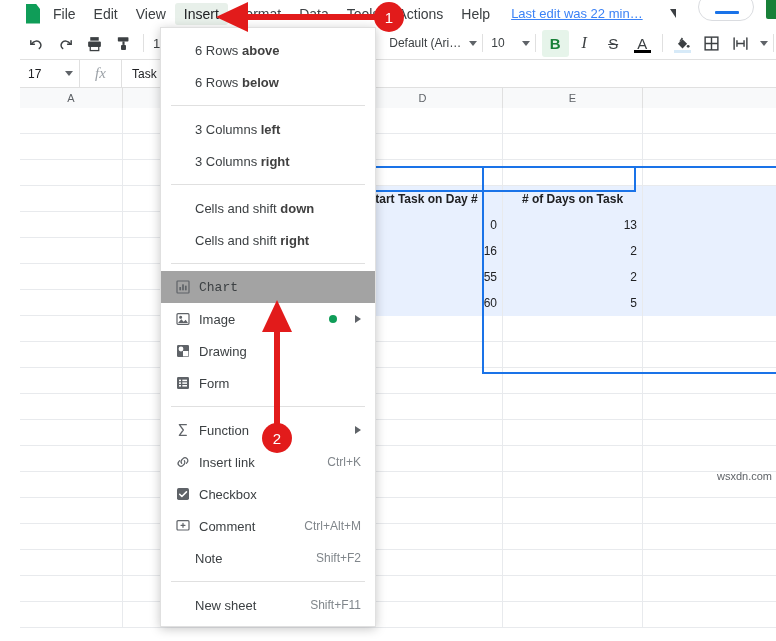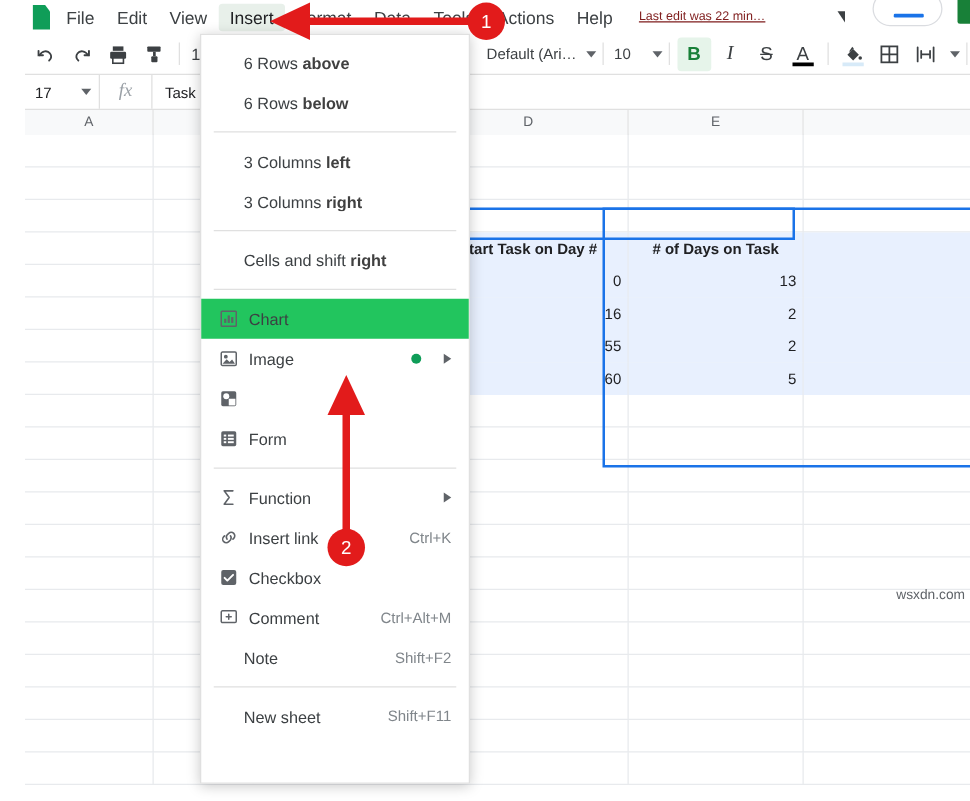--- a/index.html
+++ b/index.html
@@ -32,7 +32,7 @@
   }
   .menu-item.active { background: #e8f0ea; color: #202124; }
   .last-edit {
-    font-size: 10px; color: #7f1d1d;
+    font-size: 13px; color: #3b82f6;
     text-decoration: underline;
     margin-left: 12px;
   }

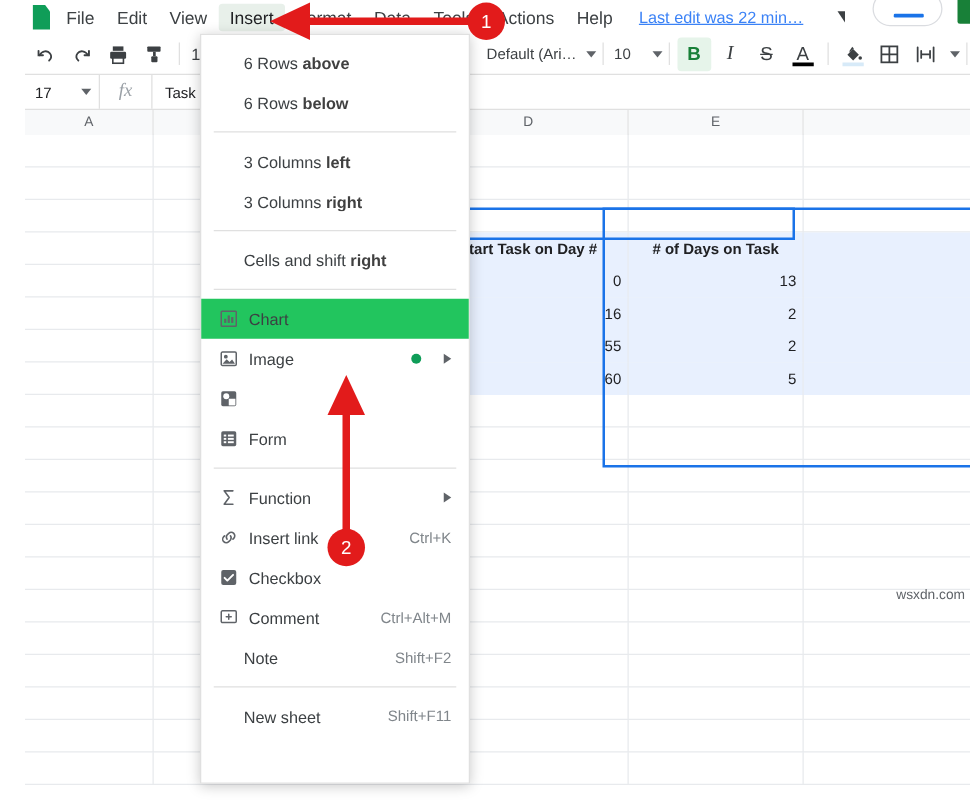--- a/index.html
+++ b/index.html
@@ -491,6 +491,9 @@
       </div>
       <div class="msep"></div>
       <div class="mrow ind-pad">
+        <span class="mlabel"><span>Cells and shift </span><b>down</b></span>
+      </div>
+      <div class="mrow ind-pad">
         <span class="mlabel"><span>Cells and shift </span><b>right</b></span>
       </div>
       <div class="msep"></div>

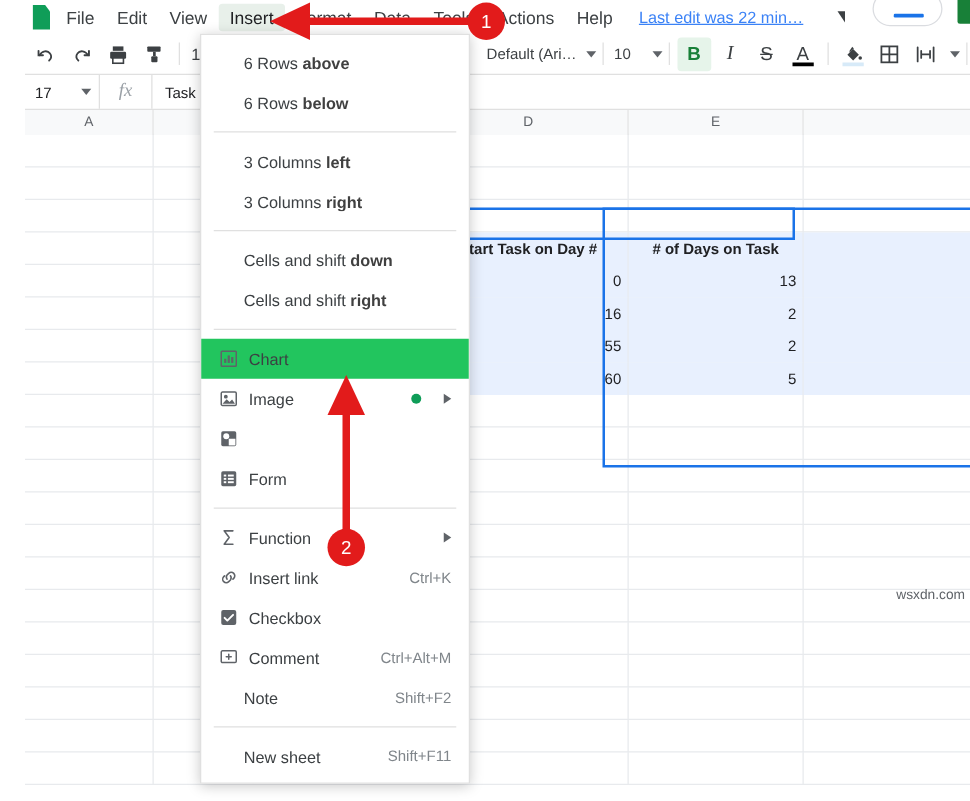--- a/index.html
+++ b/index.html
@@ -146,7 +146,7 @@
     padding: 0 14px 0 10px; font-size: 13px; color: #3c4043;
     white-space: nowrap; position: relative;
   }
-  .mrow.hl { background: #22c55e; }
+  .mrow.hl { background: #a3a3a3; font-family: Liberation Mono, monospace; }
   .mrow .mico {
     width: 24px; flex: 0 0 auto; display: flex; align-items: center;
     justify-content: center; color: #5f6368; margin-right: 4px;

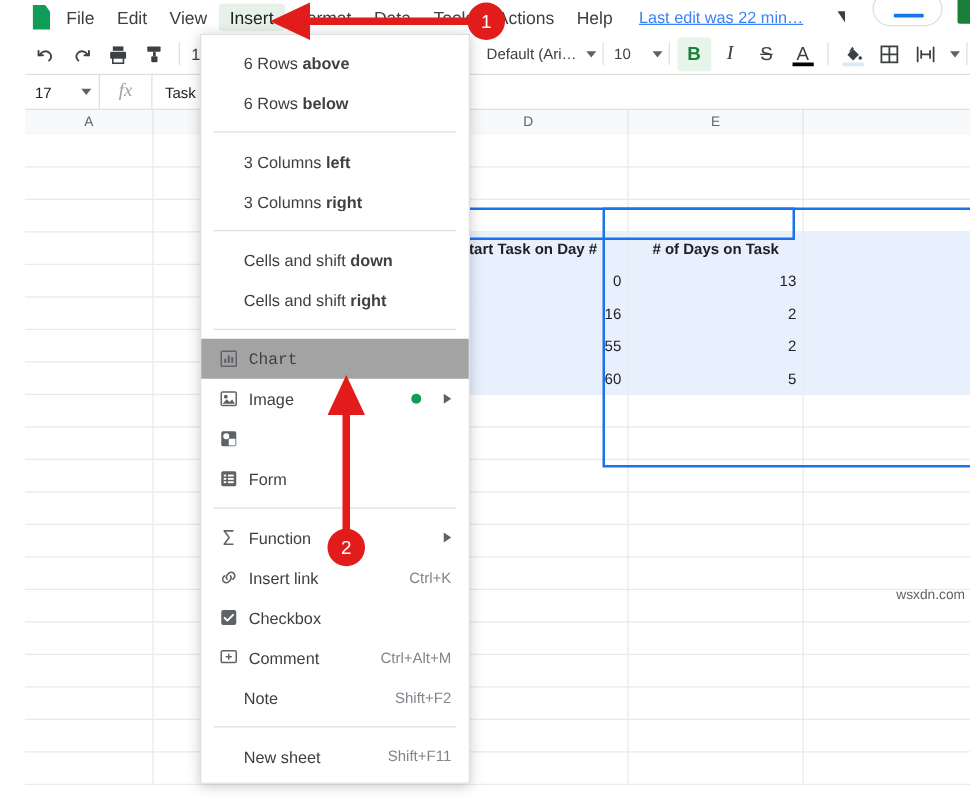--- a/index.html
+++ b/index.html
@@ -528,6 +528,7 @@
             <rect x="12" y="12" width="8" height="8" fill="#fff"></rect>
           </svg>
         </span>
+        <span class="mlabel"><span>Drawing</span></span>
       </div>
       <div class="mrow">
         <span class="mico">

